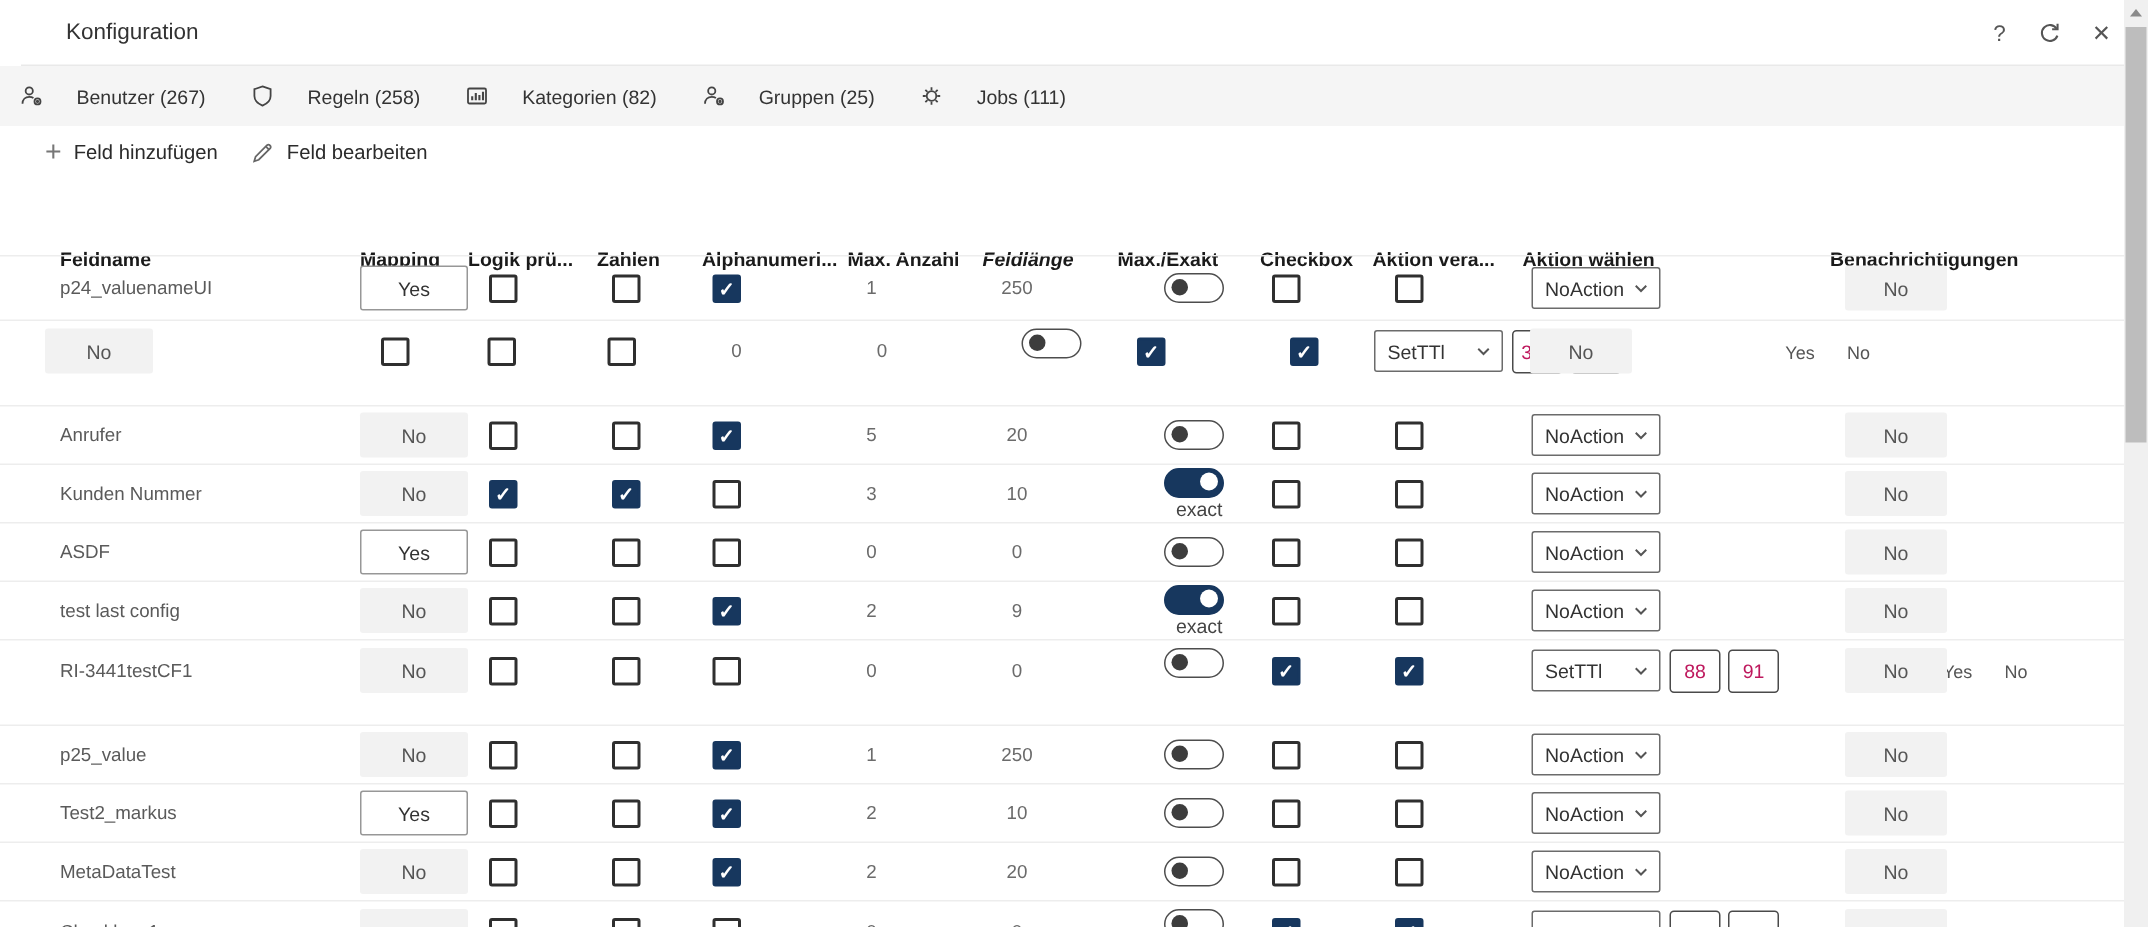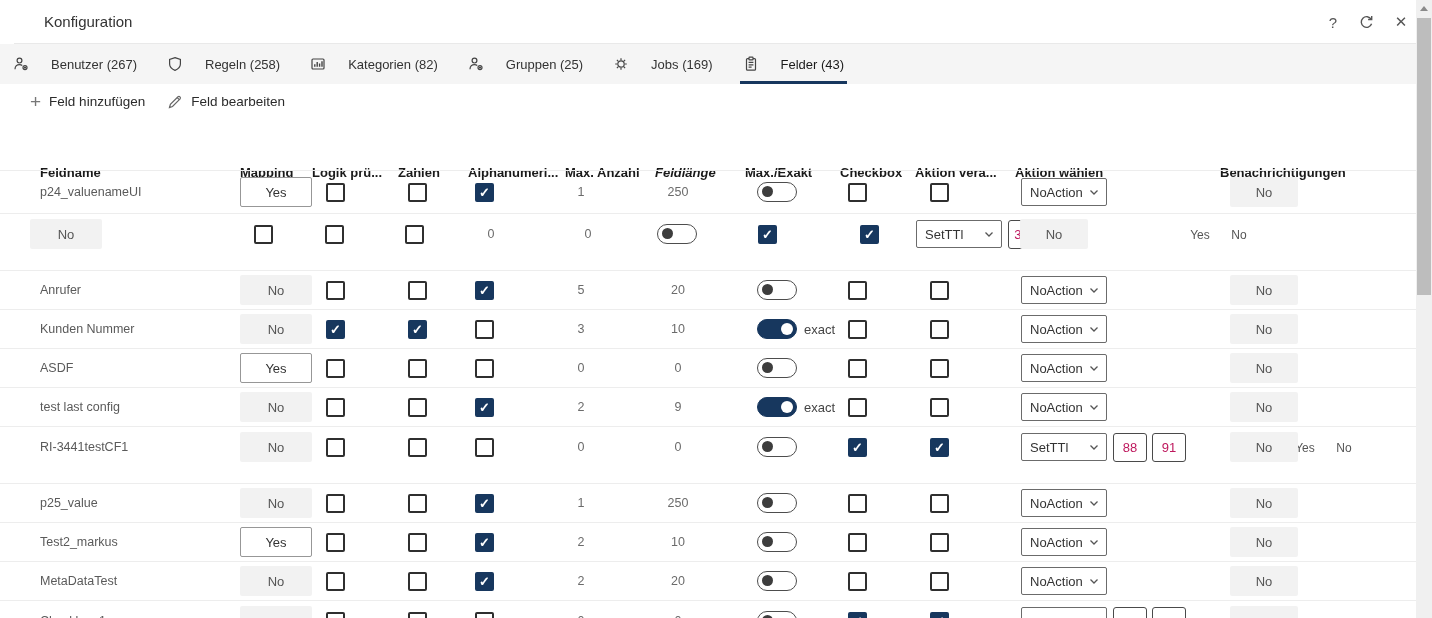--- a/index.html
+++ b/index.html
@@ -160,7 +160,7 @@
         <path d="M8 2.2v2 M8 11.8v2 M2.2 8h2 M11.8 8h2 M3.9 3.9l1.4 1.4 M10.7 10.7l1.4 1.4 M12.1 3.9l-1.4 1.4 M5.3 10.7l-1.4 1.4"></path>
       </svg>
     </span>
-    <span>Jobs (169)</span>
+    <span>Jobs (111)</span>
   </div>
   <div class="tab active">
     <span class="ticon">

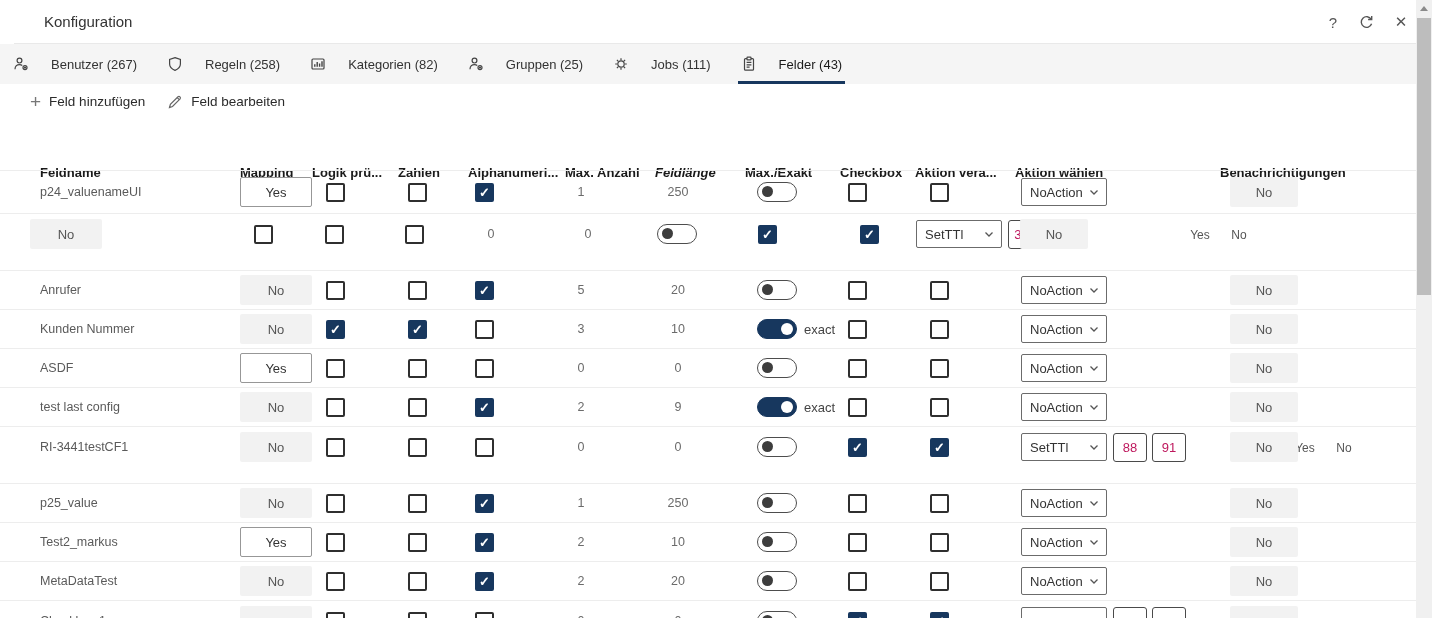--- a/index.html
+++ b/index.html
@@ -161,16 +161,6 @@
       </svg>
     </span>
     <span>Jobs (111)</span>
-  </div>
-  <div class="tab active">
-    <span class="ticon">
-      <svg width="16" height="16" viewBox="0 0 16 16" fill="none" stroke="#444" stroke-width="1.2">
-        <rect x="3.5" y="2.6" width="9" height="11.6" rx="1"></rect>
-        <rect x="6" y="1.2" width="4" height="2.6" rx="0.6" fill="#f5f5f5"></rect>
-        <path d="M5.6 6.4h4.8 M5.6 8.8h4.8 M5.6 11.2h3"></path>
-      </svg>
-    </span>
-    <span>Felder (43)</span>
   </div>
 </div>
 

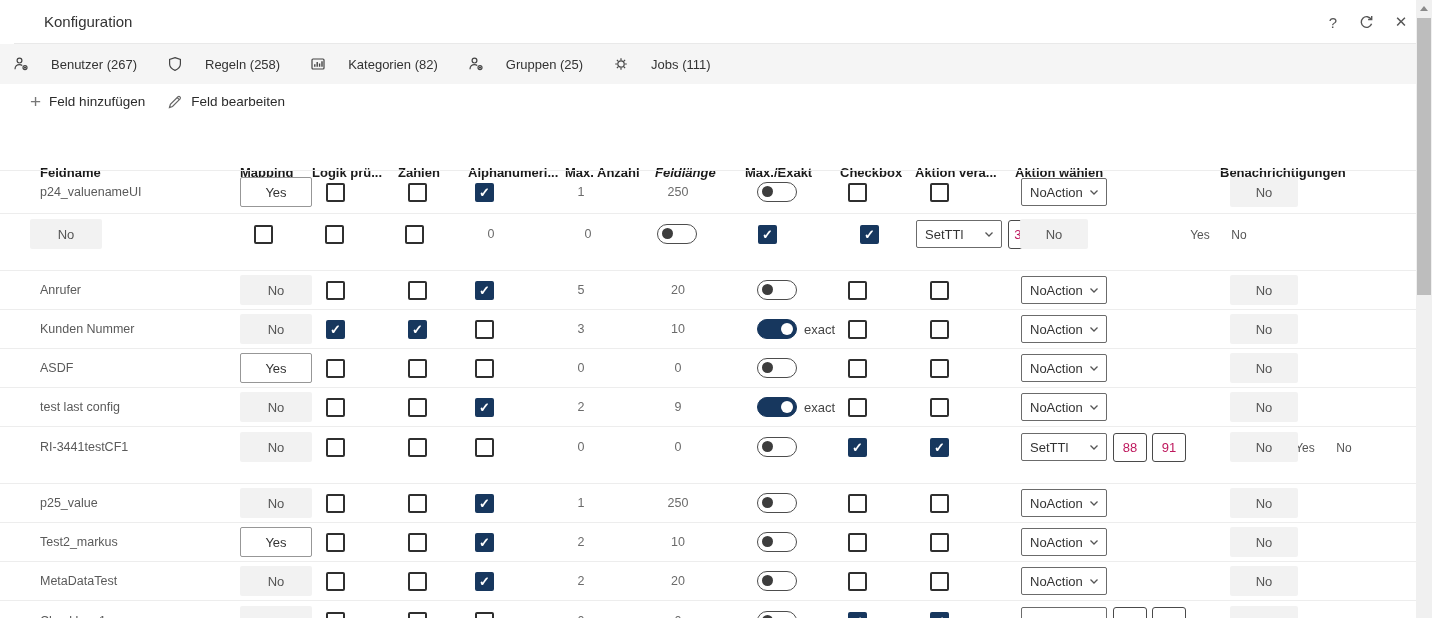--- a/index.html
+++ b/index.html
@@ -67,7 +67,7 @@
   .num { display: inline-block; text-align: center; font-size: 12.5px; color: #6b6b6b; }
   .c-max .num { width: 52px; } .c-len .num { width: 66px; }
 
-  .c-toggle { padding-left: 12px; }
+  .c-toggle { padding-left: 12px; flex-direction: column; }
   .toggle { position: relative; width: 40px; height: 20px; border: 1.5px solid #4d4d4d;
     border-radius: 10px; background: #fff; display: inline-block; cursor: pointer; flex: none; }
   .toggle .knob { position: absolute; left: 4px; top: 3px; width: 11px; height: 11px;

